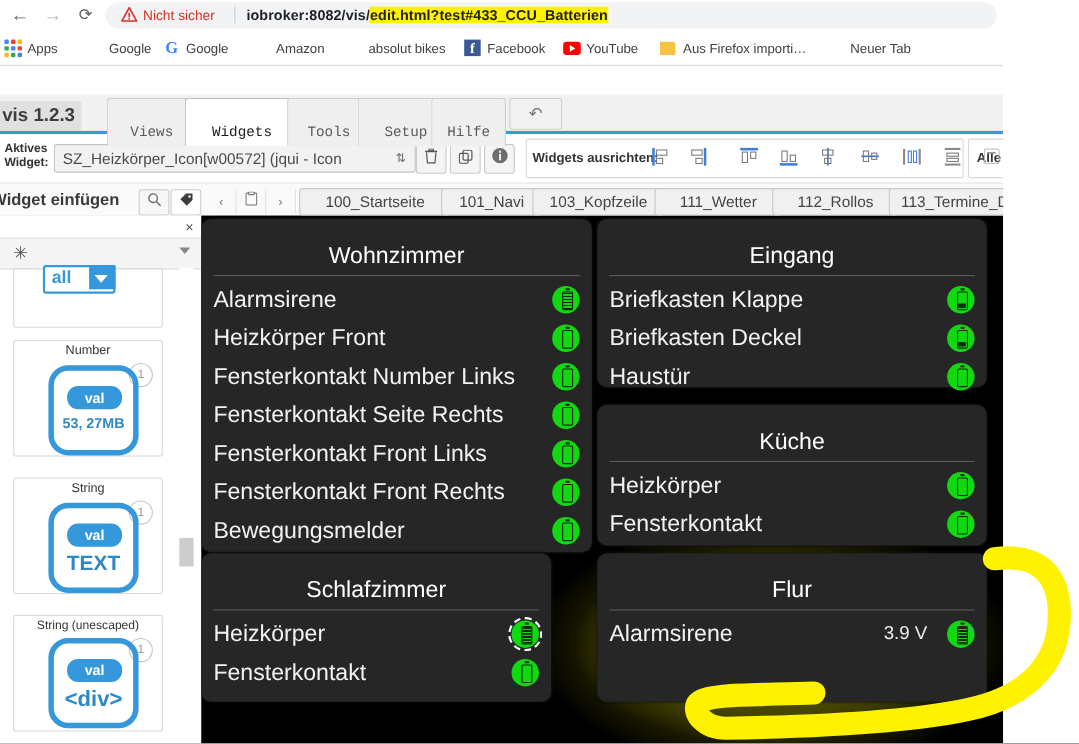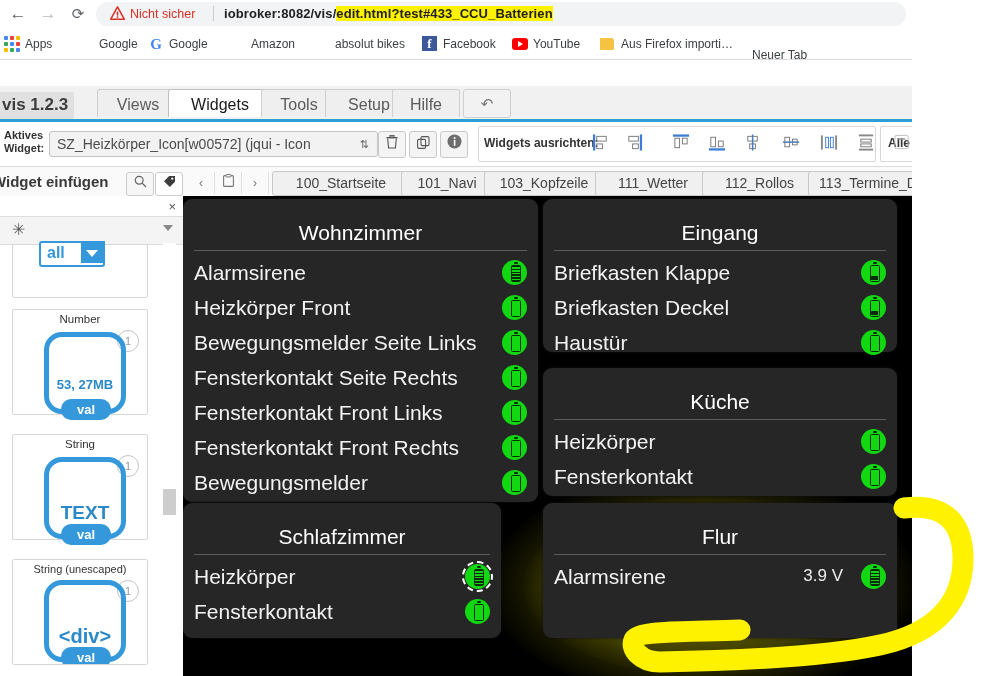--- a/index.html
+++ b/index.html
@@ -179,7 +179,7 @@
         </span>
         <span>Aus Firefox importi…</span>
       </div>
-      <div class="bm" style="left: 752px; flex-direction: column;">
+      <div class="bm" style="left: 752px;">
         <span class="bmico"><span class="globe"></span></span>
         <span>Neuer Tab</span>
       </div>

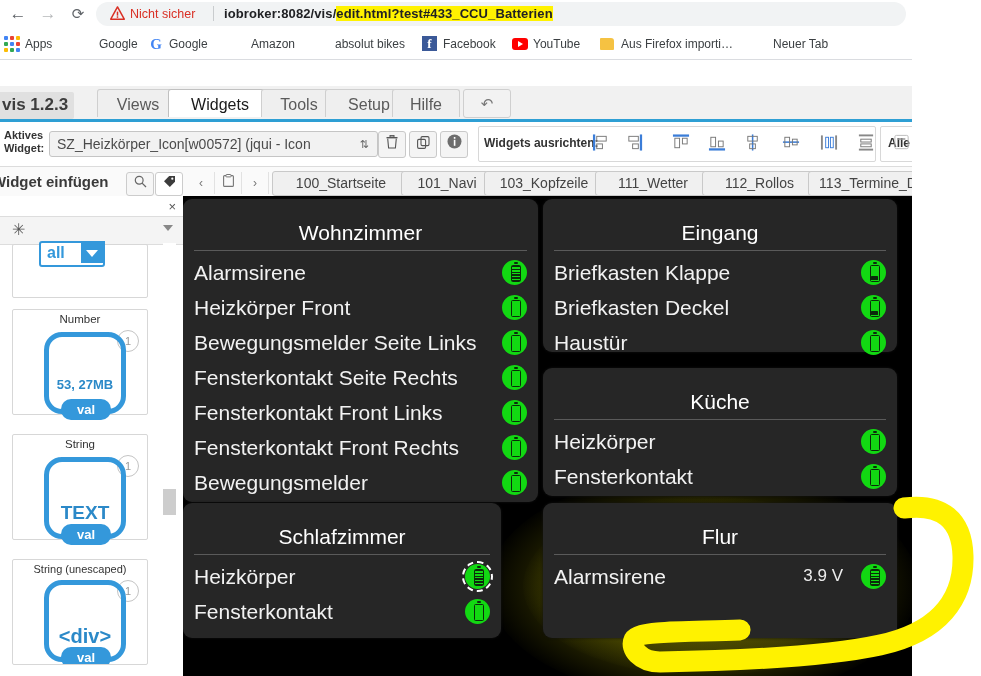--- a/index.html
+++ b/index.html
@@ -45,7 +45,7 @@
   
   #vis-toolbar{position:absolute;left:0;top:86px;width:912px;height:33px;background:#f1f1f1;border-bottom:3px solid #2e9fd4;}
   #vis-title{position:absolute;left:-12px;top:92px;font-size:17px;font-weight:bold;color:#3d3d3d;background:#e0e0e0;padding:3px 6px 4px 14px;border-radius:2px;}
-  .menutab{position:absolute;top:89px;height:25px;background:#efefef;border:1px solid #cfcfcf;border-bottom:none;border-radius:3px 3px 0 0;font-size:16px;color:#5a5a5a;padding:2px 9px 0 9px;line-height:25px;}
+  .menutab{position:absolute;top:89px;height:25px;background:#efefef;border:1px solid #cfcfcf;border-bottom:none;border-radius:3px 3px 0 0;font-size:13px;color:#5a5a5a;padding:18px 9px 0 9px;line-height:25px;font-family:Liberation Mono, monospace;}
   .menutab.active{background:#ffffff;color:#1a1a1a;border-color:#c0c0c0;}
   #undo-tab{position:absolute;top:89px;left:463px;width:46px;height:27px;background:#f2f2f2;border:1px solid #cfcfcf;border-radius:3px;text-align:center;line-height:27px;font-size:15px;color:#777;}
 

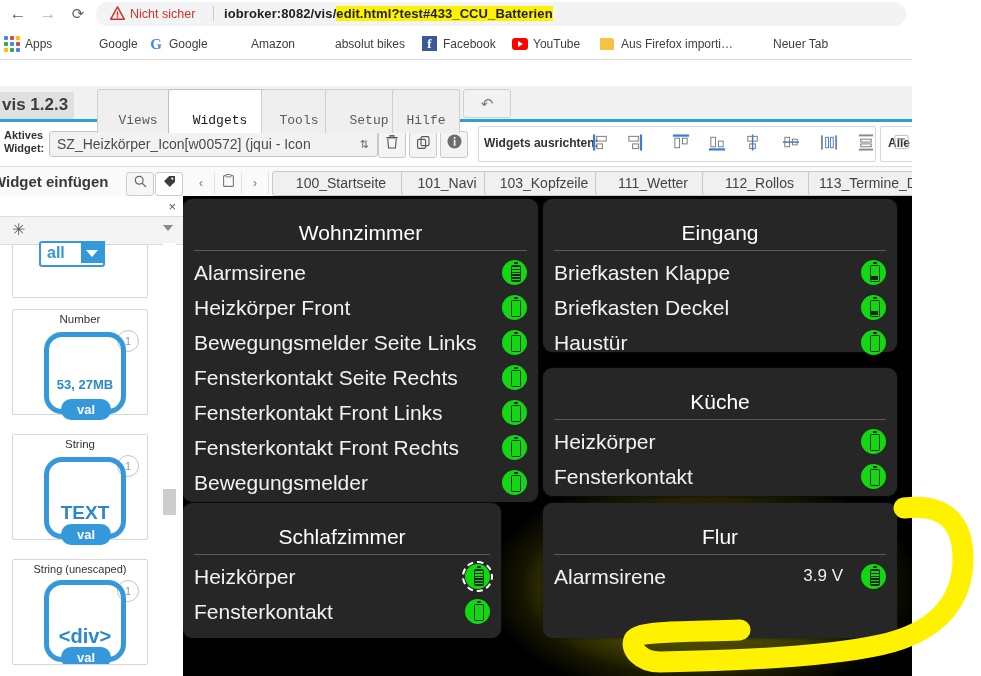--- a/index.html
+++ b/index.html
@@ -312,7 +312,7 @@
             </div>
           </div>
           <div class="devrow">
-            <div class="devname">Bewegungsmelder Seite Links</div>
+            <div class="devname">Fensterkontakt Number Links</div>
             <div class="batt ">
               <div class="battglyph"></div>
             </div>

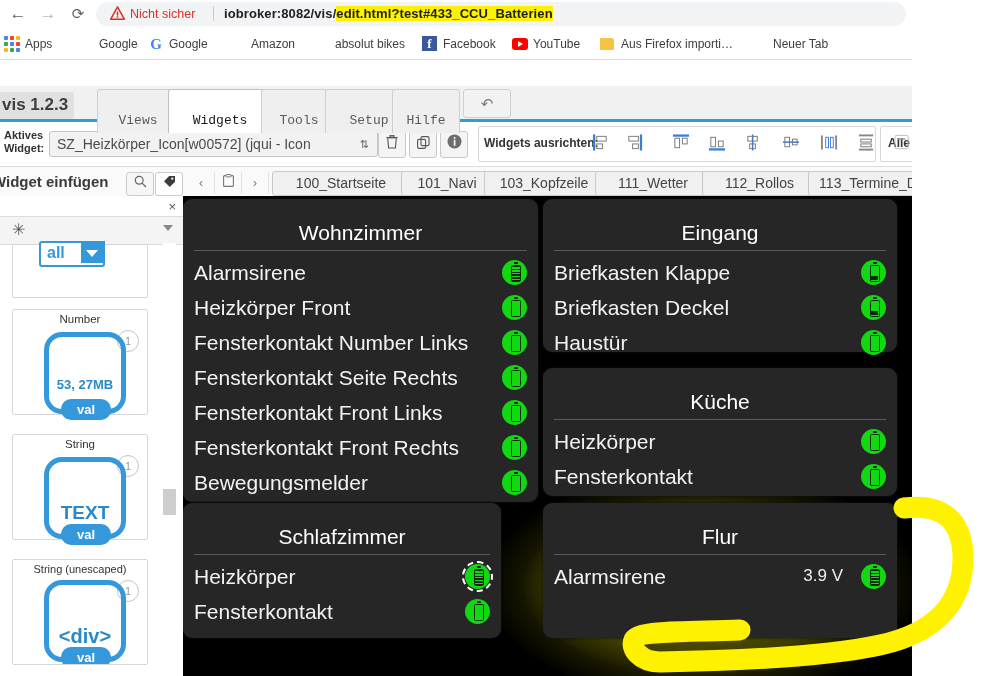--- a/index.html
+++ b/index.html
@@ -78,7 +78,7 @@
   .palcard .ttl{text-align:center;font-size:11.5px;color:#333;padding-top:3px;}
   .palcard .badge{position:absolute;right:8px;top:20px;width:20px;height:20px;border-radius:50%;border:1px solid #c4c4c4;color:#9a9a9a;font-size:11px;text-align:center;line-height:20px;}
   .roundbox{position:absolute;left:31px;width:72px;height:72px;border:5px solid #3498db;border-radius:18px;}
-  .valpill{position:absolute;left:12px;top:14px;width:50px;height:21px;background:#3498db;border-radius:10px;color:#fff;font-size:13px;font-weight:bold;text-align:center;line-height:21px;margin-top:48px;}
+  .valpill{position:absolute;left:12px;top:14px;width:50px;height:21px;background:#3498db;border-radius:10px;color:#fff;font-size:13px;font-weight:bold;text-align:center;line-height:21px;}
   .valtext{position:absolute;left:0;top:40px;width:100%;text-align:center;color:#2b89c8;font-weight:bold;}
   #pal-scroll-track{position:absolute;left:163px;top:47px;width:13px;height:429px;background:#ffffff;}
   #pal-scroll-thumb{position:absolute;left:163px;top:293px;width:13px;height:26px;background:#cdcdcd;}

